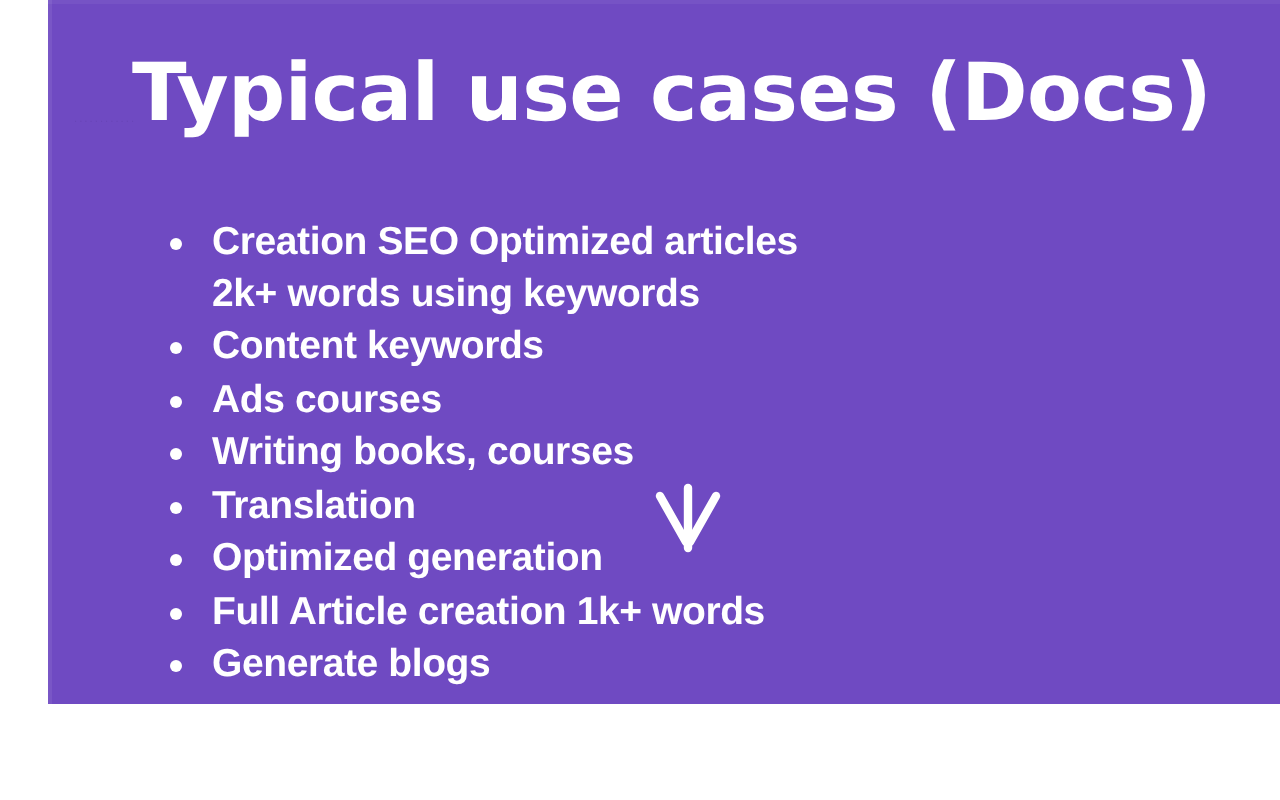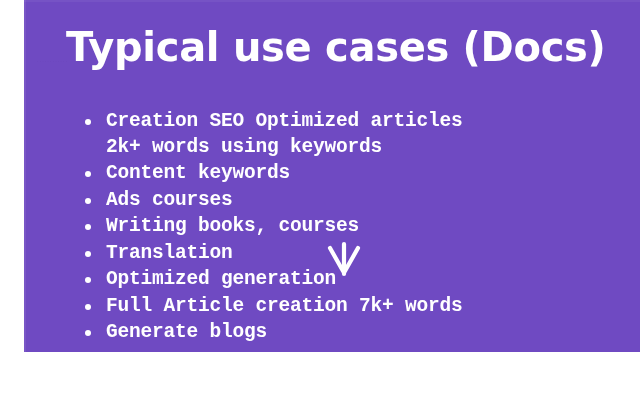--- a/index.html
+++ b/index.html
@@ -87,7 +87,7 @@
     padding-left: 26px;
     margin: 0 0 1px 0;
     color: #ffffff;
-    font-family: Liberation Mono, monospace;
+    font-family: Liberation Sans, sans-serif;
     font-weight: bold;
     font-size: 19.5px;
     line-height: 25.5px;

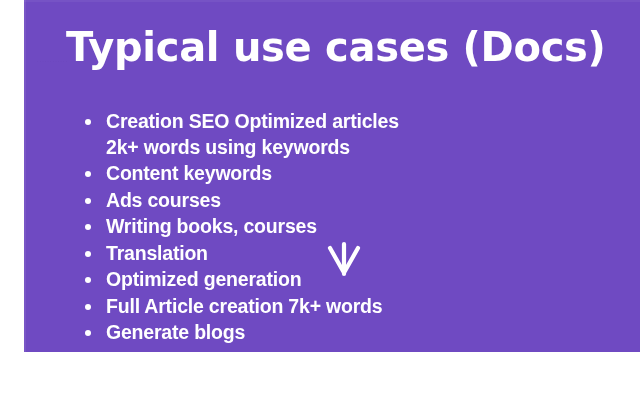--- a/index.html
+++ b/index.html
@@ -166,7 +166,7 @@
 
     <li class="bullet-item">
       <span class="bullet-marker"></span>
-      <span class="bullet-line">Full Article creation 7k+ words</span>
+      <span class="bullet-line">Full Article creation 1k+ words</span>
     </li>
 
     <li class="bullet-item">

